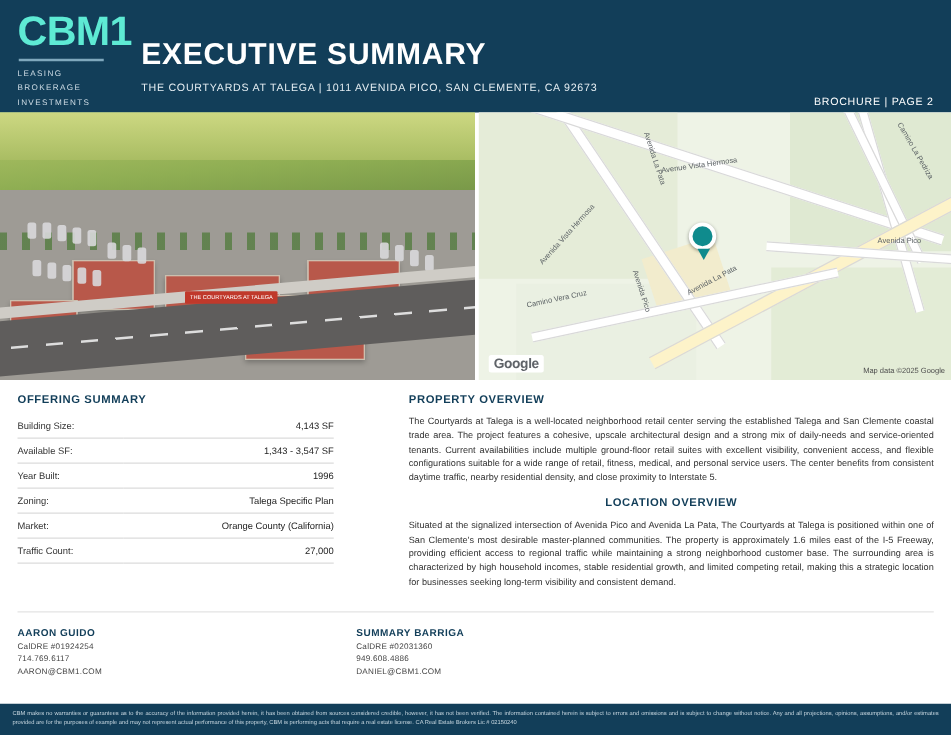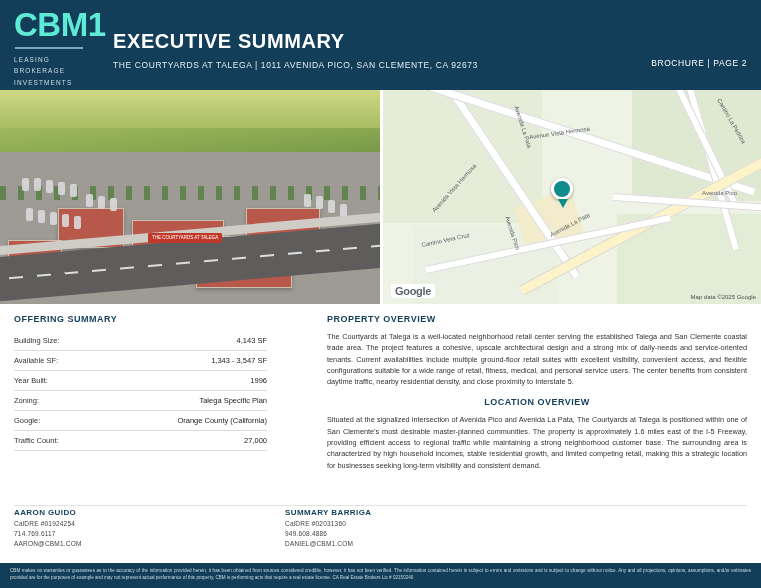--- a/index.html
+++ b/index.html
@@ -51,7 +51,7 @@
   }
   .header-title {
     color: #ffffff;
-    font-size: 20px;
+    font-size: 24px;
     font-weight: bold;
     letter-spacing: 0.6px;
   }

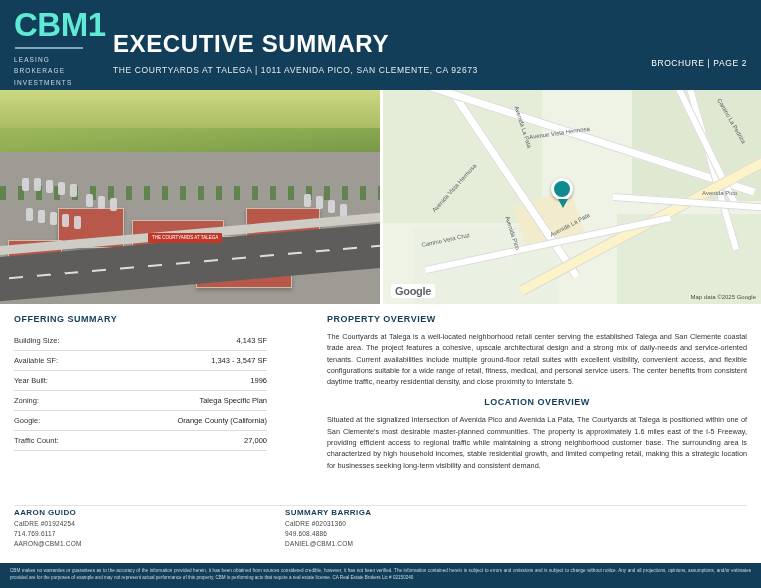--- a/index.html
+++ b/index.html
@@ -64,7 +64,7 @@
   .header-right {
     position: absolute;
     right: 14px;
-    bottom: 22px;
+    bottom: 4px;
     color: #ffffff;
     font-size: 8.5px;
     letter-spacing: 0.6px;

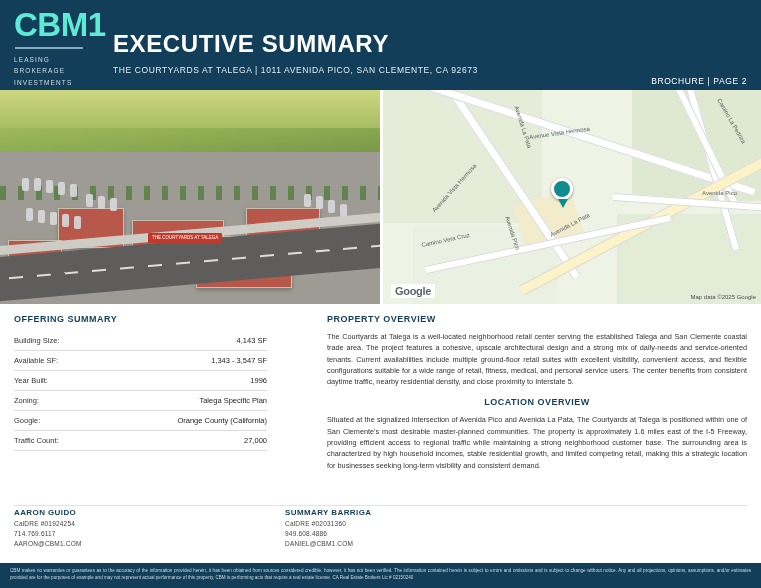--- a/index.html
+++ b/index.html
@@ -362,7 +362,7 @@
           <td class="val">Talega Specific Plan</td>
         </tr>
         <tr>
-          <td>Google:</td>
+          <td>Market:</td>
           <td class="val">Orange County (California)</td>
         </tr>
         <tr>

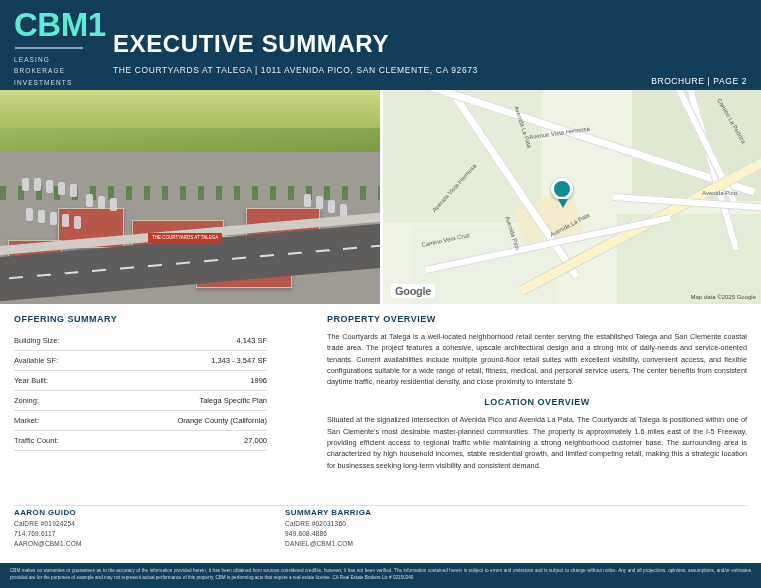--- a/index.html
+++ b/index.html
@@ -215,9 +215,9 @@
   
   .contacts {
     display: flex;
-    padding: 2px 14px 0 14px;
+    padding: 12px 14px 0 14px;
     border-top: 1px solid #e3e3e3;
-    margin: 24px 14px 0 14px;
+    margin: 8px 14px 0 14px;
     padding-left: 0; padding-right: 0;
   }
   .contact { width: 253px; }

